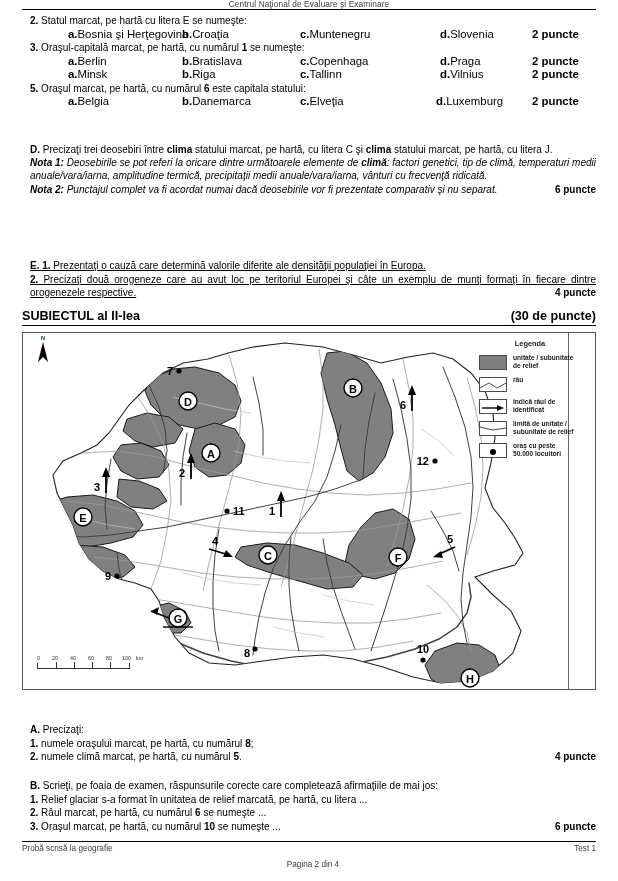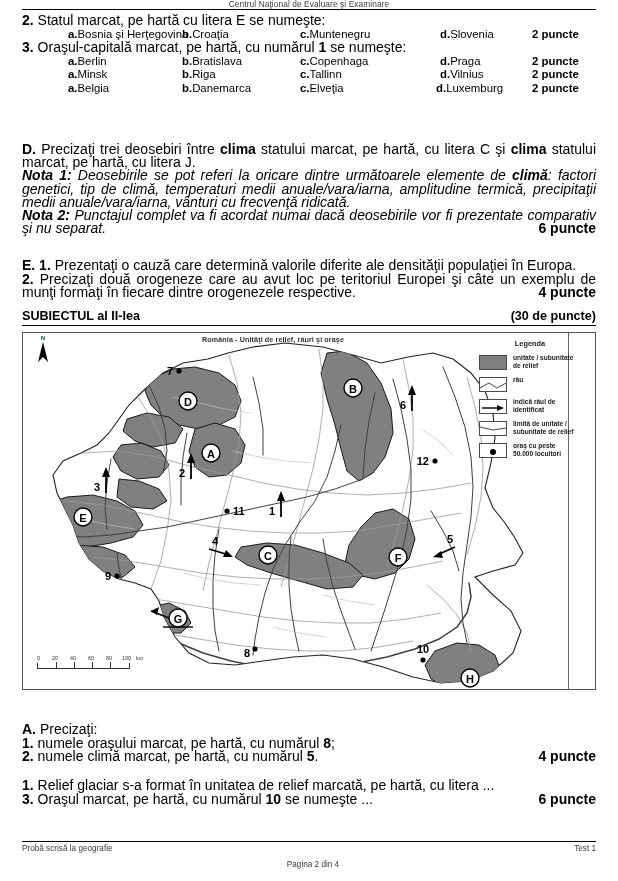--- a/index.html
+++ b/index.html
@@ -27,7 +27,7 @@
 
   
   .body { position:absolute; left:22px; width:574px; }
-  .ln { font-size:14px; line-height:13.5px; white-space:nowrap; }
+  .ln { font-size:10px; line-height:13.5px; white-space:nowrap;margin-left:8px; }
   .just { white-space:normal; text-align:justify; }
   b, .b { font-weight:bold; }
   i, .i { font-style:italic; }

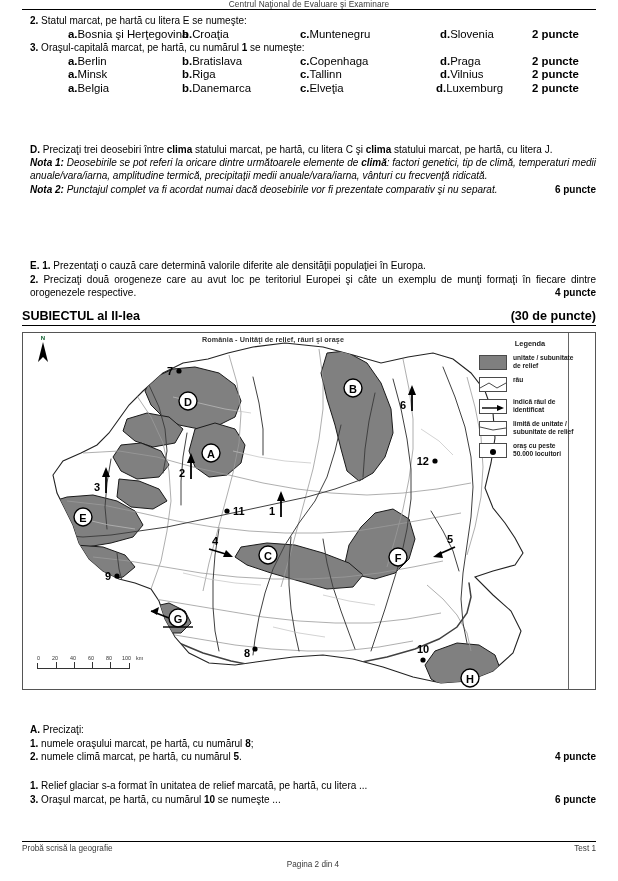--- a/index.html
+++ b/index.html
@@ -141,6 +141,7 @@
       <span class="pts">2 puncte</span>
     </div>
 
+    <div class="ln"><b>5.</b><span> Oraşul marcat, pe hartă, cu numărul </span><b>6</b><span> este capitala statului:</span></div>
     <div class="qrow">
       <span class="opt-a"><b>a.</b> <span>Belgia</span></span>
       <span class="opt-b"><b>b.</b> <span>Danemarca</span></span>

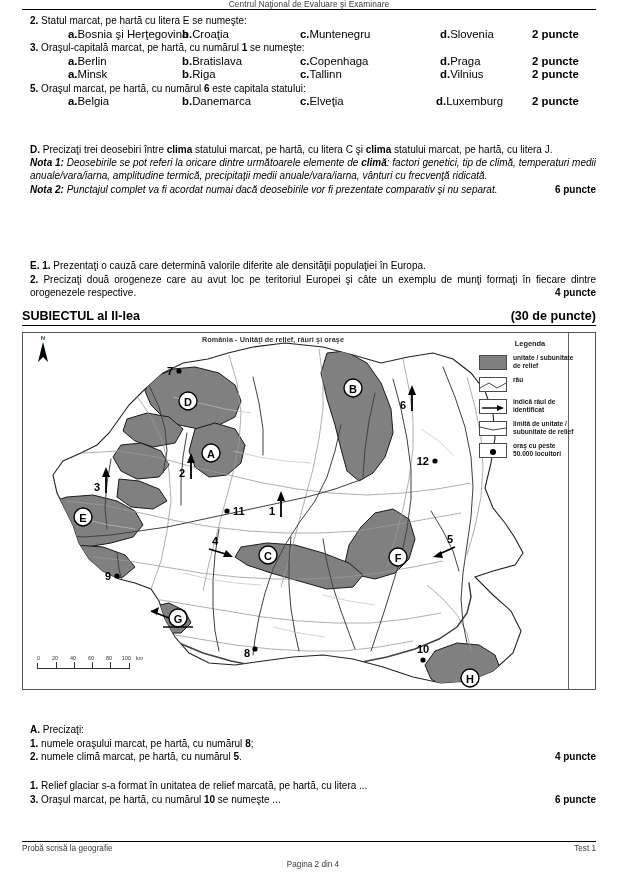--- a/index.html
+++ b/index.html
@@ -157,7 +157,7 @@
     <div class="just ln" style="line-height:13.2px;"><b><i>Nota 2:</i></b><i> Punctajul complet va fi acordat numai dacă deosebirile vor fi prezentate comparativ şi nu separat.</i><span class="pts-right">6 puncte</span></div>
   </div>
 
-  <div class="body" style="top:259px;">
+  <div class="body" style="top:259px;text-decoration:underline;">
     <div class="ln"><b>E. 1.</b><span> Prezentaţi o cauză care determină valorile diferite ale densităţii populaţiei în Europa.</span></div>
     <div class="just ln" style="line-height:13.4px;"><b>2.</b><span> Precizaţi două orogeneze care au avut loc pe teritoriul Europei şi câte un exemplu de munţi formaţi în fiecare dintre orogenezele respective.</span><span class="pts-right">4 puncte</span></div>
   </div>

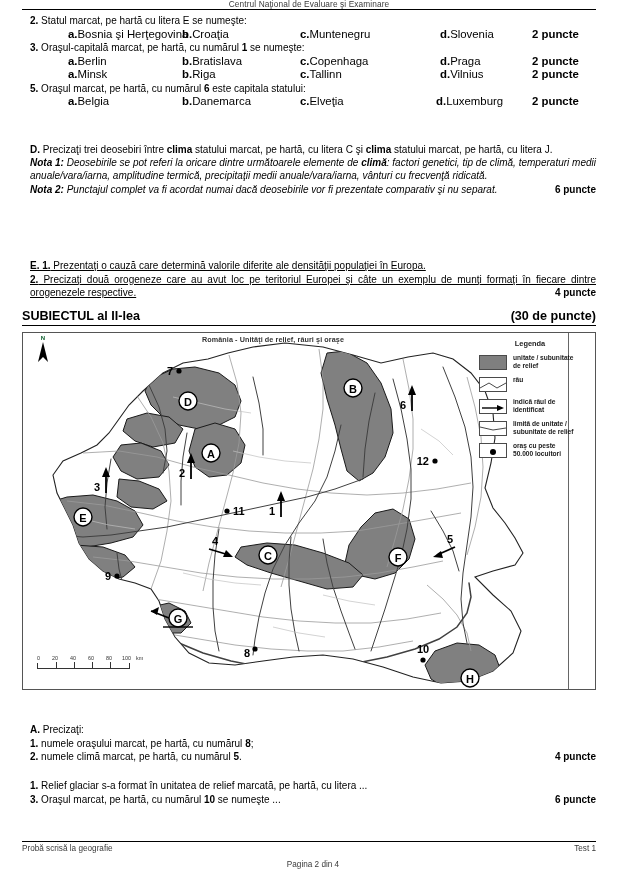--- a/index.html
+++ b/index.html
@@ -170,7 +170,6 @@
 
   <div class="mapframe">
 
-    <div class="map-title">România - Unităţi de relief, râuri şi oraşe</div>
 
     <div class="north">
       <div class="north-n">N</div>

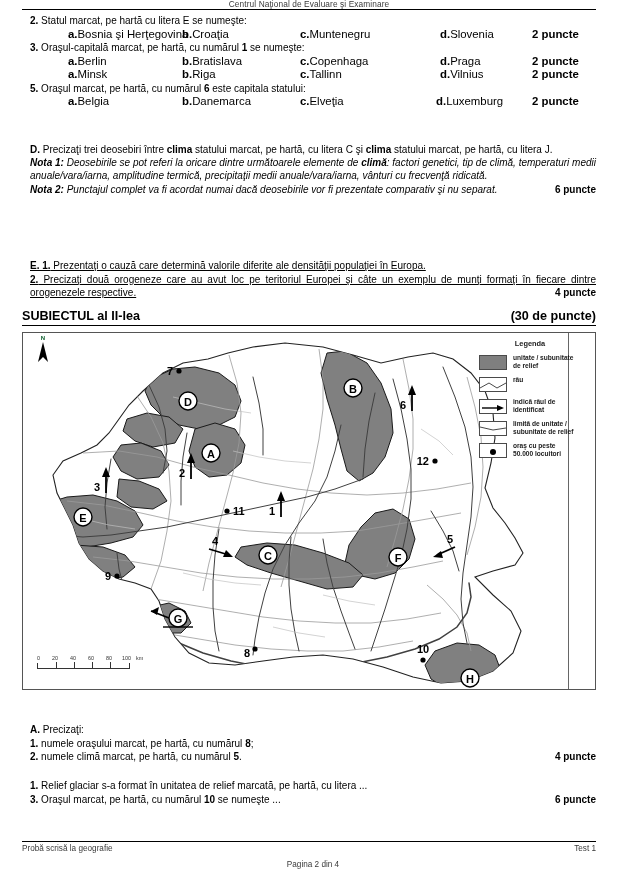--- a/index.html
+++ b/index.html
@@ -463,6 +463,7 @@
   </div>
 
   <div class="body" style="top:779px;">
+    <div class="ln"><b>B.</b><span> Scrieţi, pe foaia de examen, răspunsurile corecte care completează afirmaţiile de mai jos:</span></div>
     <div class="ln"><b>1.</b><span> Relief glaciar s-a format în unitatea de relief marcată, pe hartă, cu litera ...</span><b></b><span></span></div>
     <div class="ln"><b>3.</b><span> Oraşul marcat, pe hartă, cu numărul </span><b>10</b><span> se numeşte ...</span><span class="pts-right">6 puncte</span></div>
   </div>

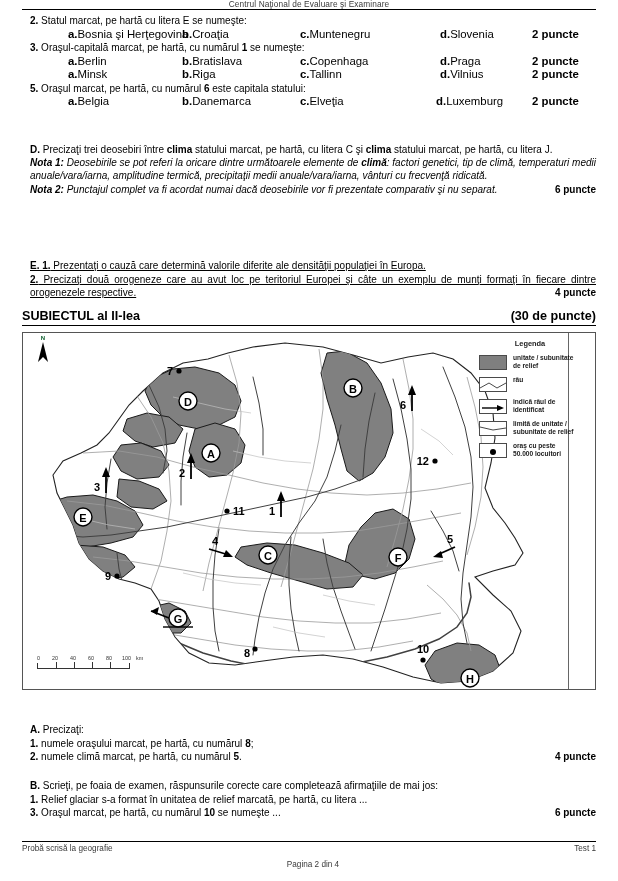--- a/index.html
+++ b/index.html
@@ -465,6 +465,7 @@
   <div class="body" style="top:779px;">
     <div class="ln"><b>B.</b><span> Scrieţi, pe foaia de examen, răspunsurile corecte care completează afirmaţiile de mai jos:</span></div>
     <div class="ln"><b>1.</b><span> Relief glaciar s-a format în unitatea de relief marcată, pe hartă, cu litera ...</span><b></b><span></span></div>
+    <div class="ln"><b>2.</b><span> Râul marcat, pe hartă, cu numărul </span><b>6</b><span> se numeşte ...</span></div>
     <div class="ln"><b>3.</b><span> Oraşul marcat, pe hartă, cu numărul </span><b>10</b><span> se numeşte ...</span><span class="pts-right">6 puncte</span></div>
   </div>
 

